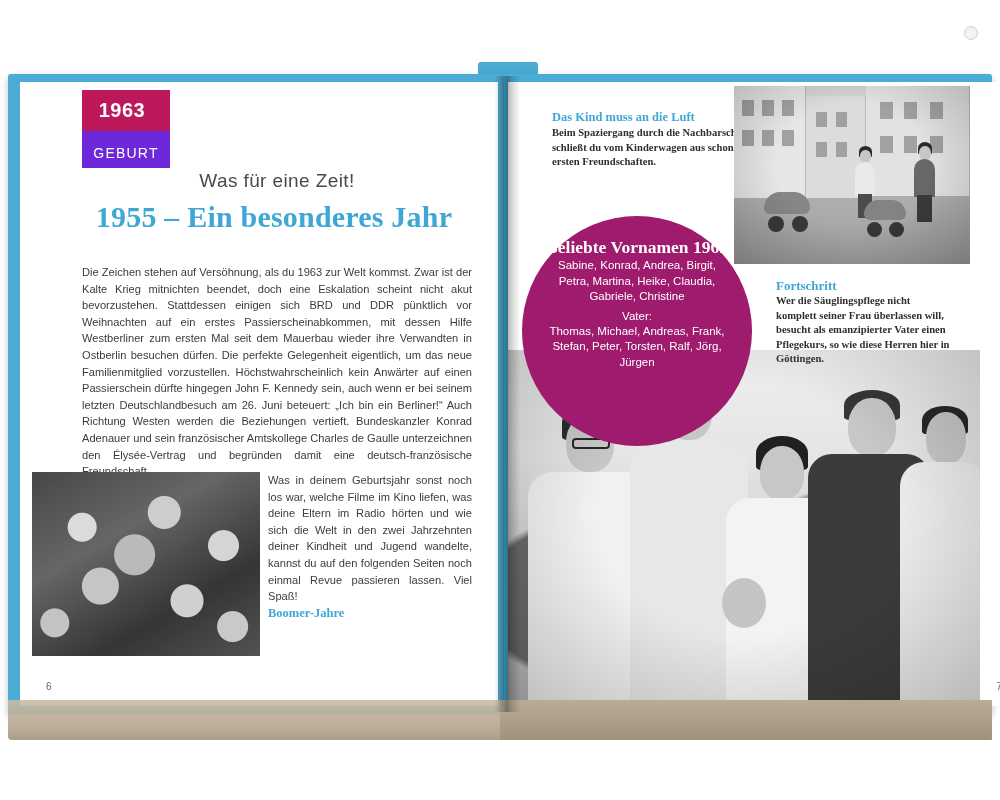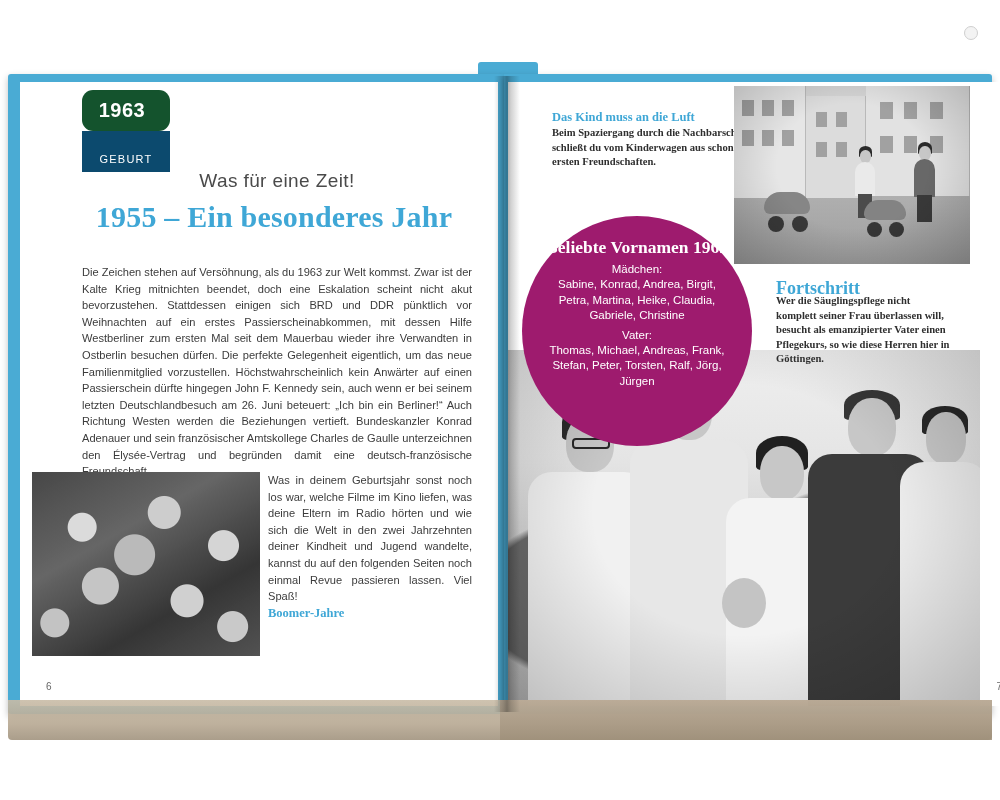--- a/index.html
+++ b/index.html
@@ -92,7 +92,7 @@
     width: 88px;
   }
   .year-badge .yr {
-    background: #14532d;
+    background: #be185d;
     color: #ffffff;
     font-size: 20px;
     font-weight: bold;
@@ -100,7 +100,6 @@
     text-align: center;
     padding: 9px 8px 9px 0;
     font-family: "Liberation Sans", sans-serif;
-    border-radius: 11px;
   }
   .year-badge .cat {
     background: #0c4a6e;

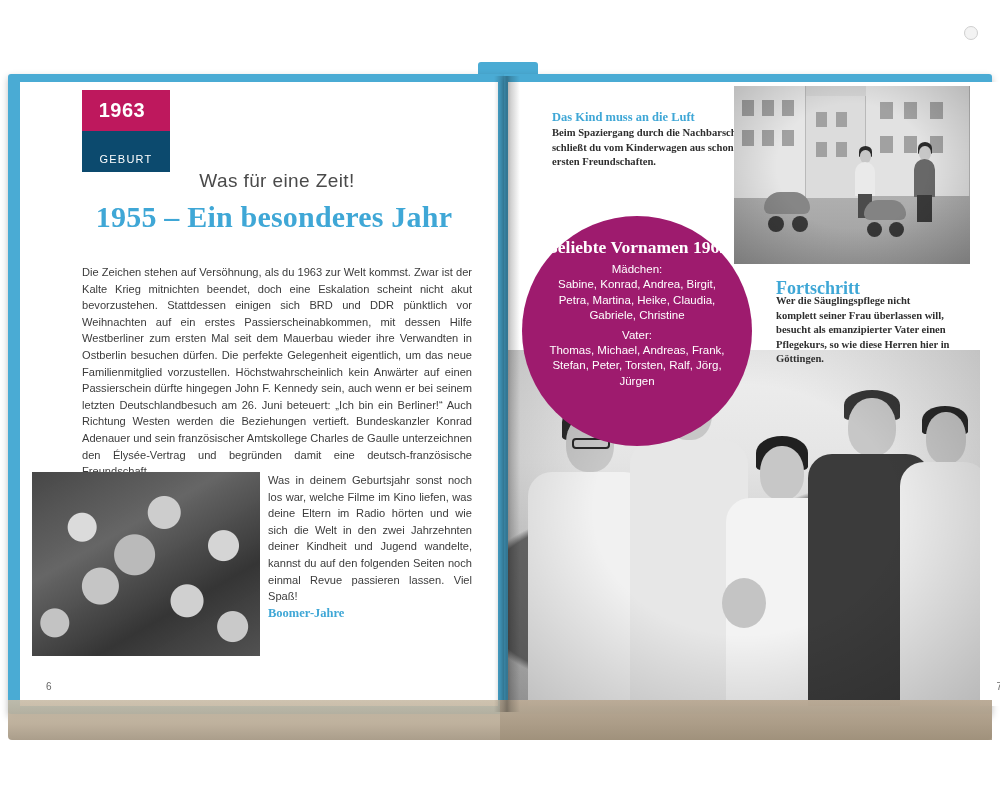--- a/index.html
+++ b/index.html
@@ -102,12 +102,12 @@
     font-family: "Liberation Sans", sans-serif;
   }
   .year-badge .cat {
-    background: #0c4a6e;
+    background: #6d28d9;
     color: #ffffff;
-    font-size: 11px;
+    font-size: 14px;
     letter-spacing: 1.2px;
     text-align: center;
-    padding: 22px 0 7px 0;
+    padding: 14px 0 7px 0;
   }
 
   .kicker {

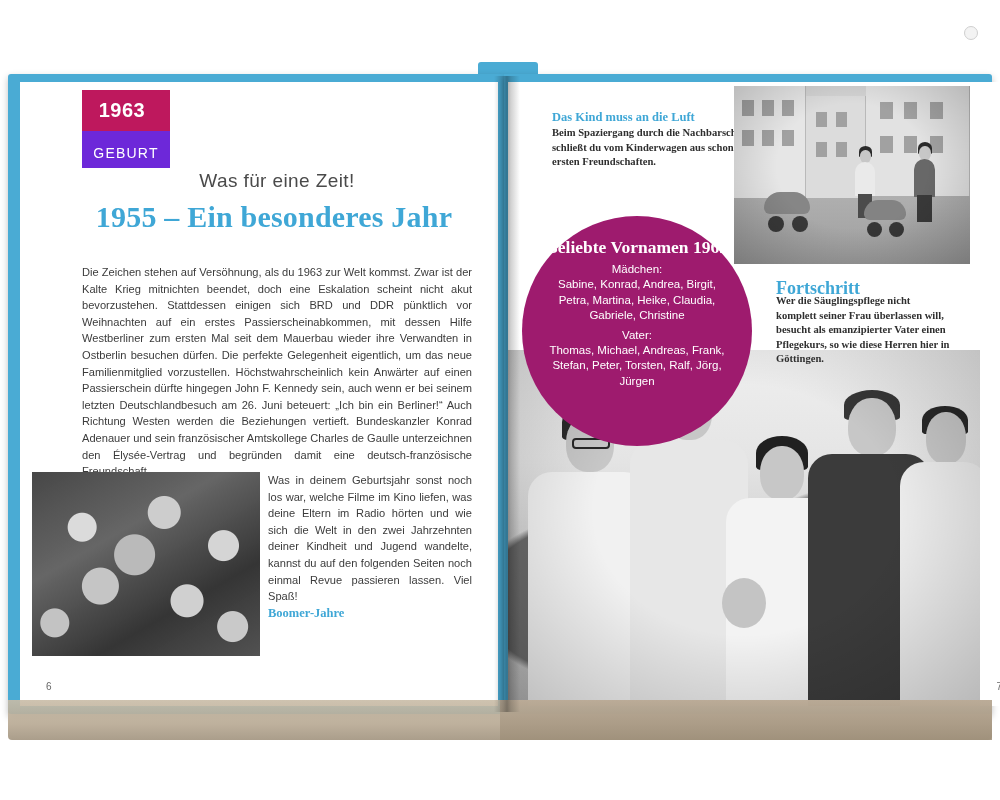--- a/index.html
+++ b/index.html
@@ -412,7 +412,6 @@
 
       <div class="rp circle-names">
         <div class="cn-title">Beliebte Vornamen 1963</div>
-        <div class="cn-label">Mädchen:</div>
         <div class="cn-list">Sabine, Konrad, Andrea, Birgit, Petra, Martina, Heike, Claudia, Gabriele, Christine</div>
         <div class="cn-label">Vater:</div>
         <div class="cn-list">Thomas, Michael, Andreas, Frank, Stefan, Peter, Torsten, Ralf, Jörg, Jürgen</div>

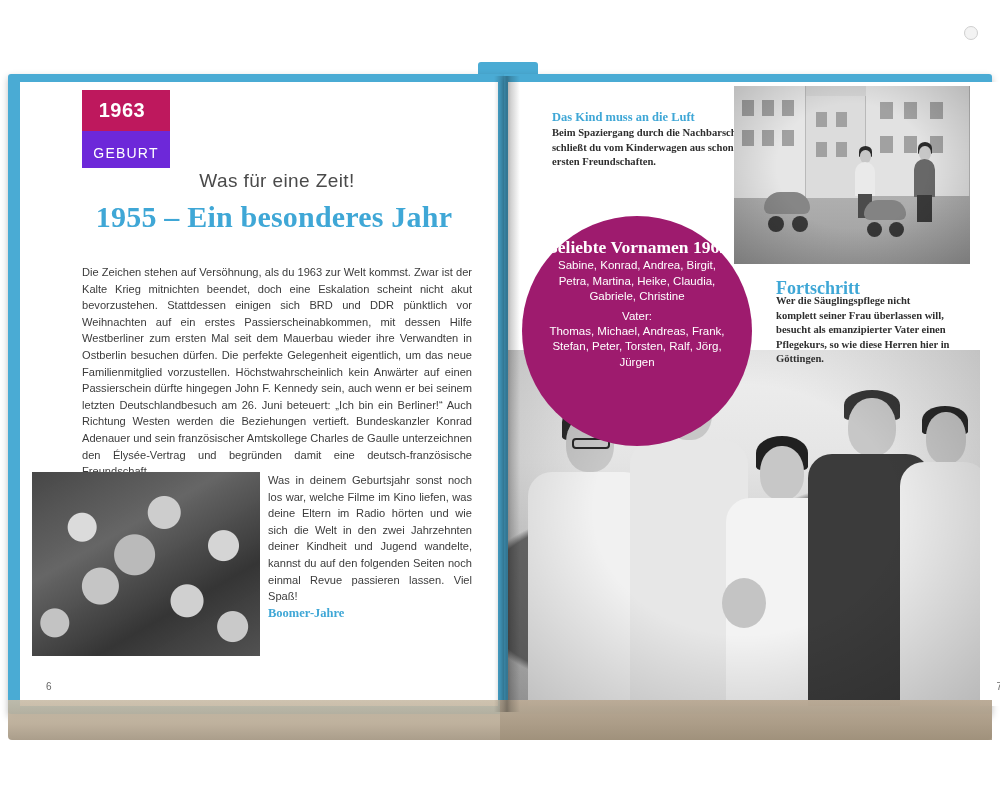--- a/index.html
+++ b/index.html
@@ -268,7 +268,7 @@
     width: 180px;
     font-family: "Liberation Serif", serif;
     font-weight: bold;
-    font-size: 18px;
+    font-size: 13px;
     color: #3fa7d6;
     z-index: 22;
   }

